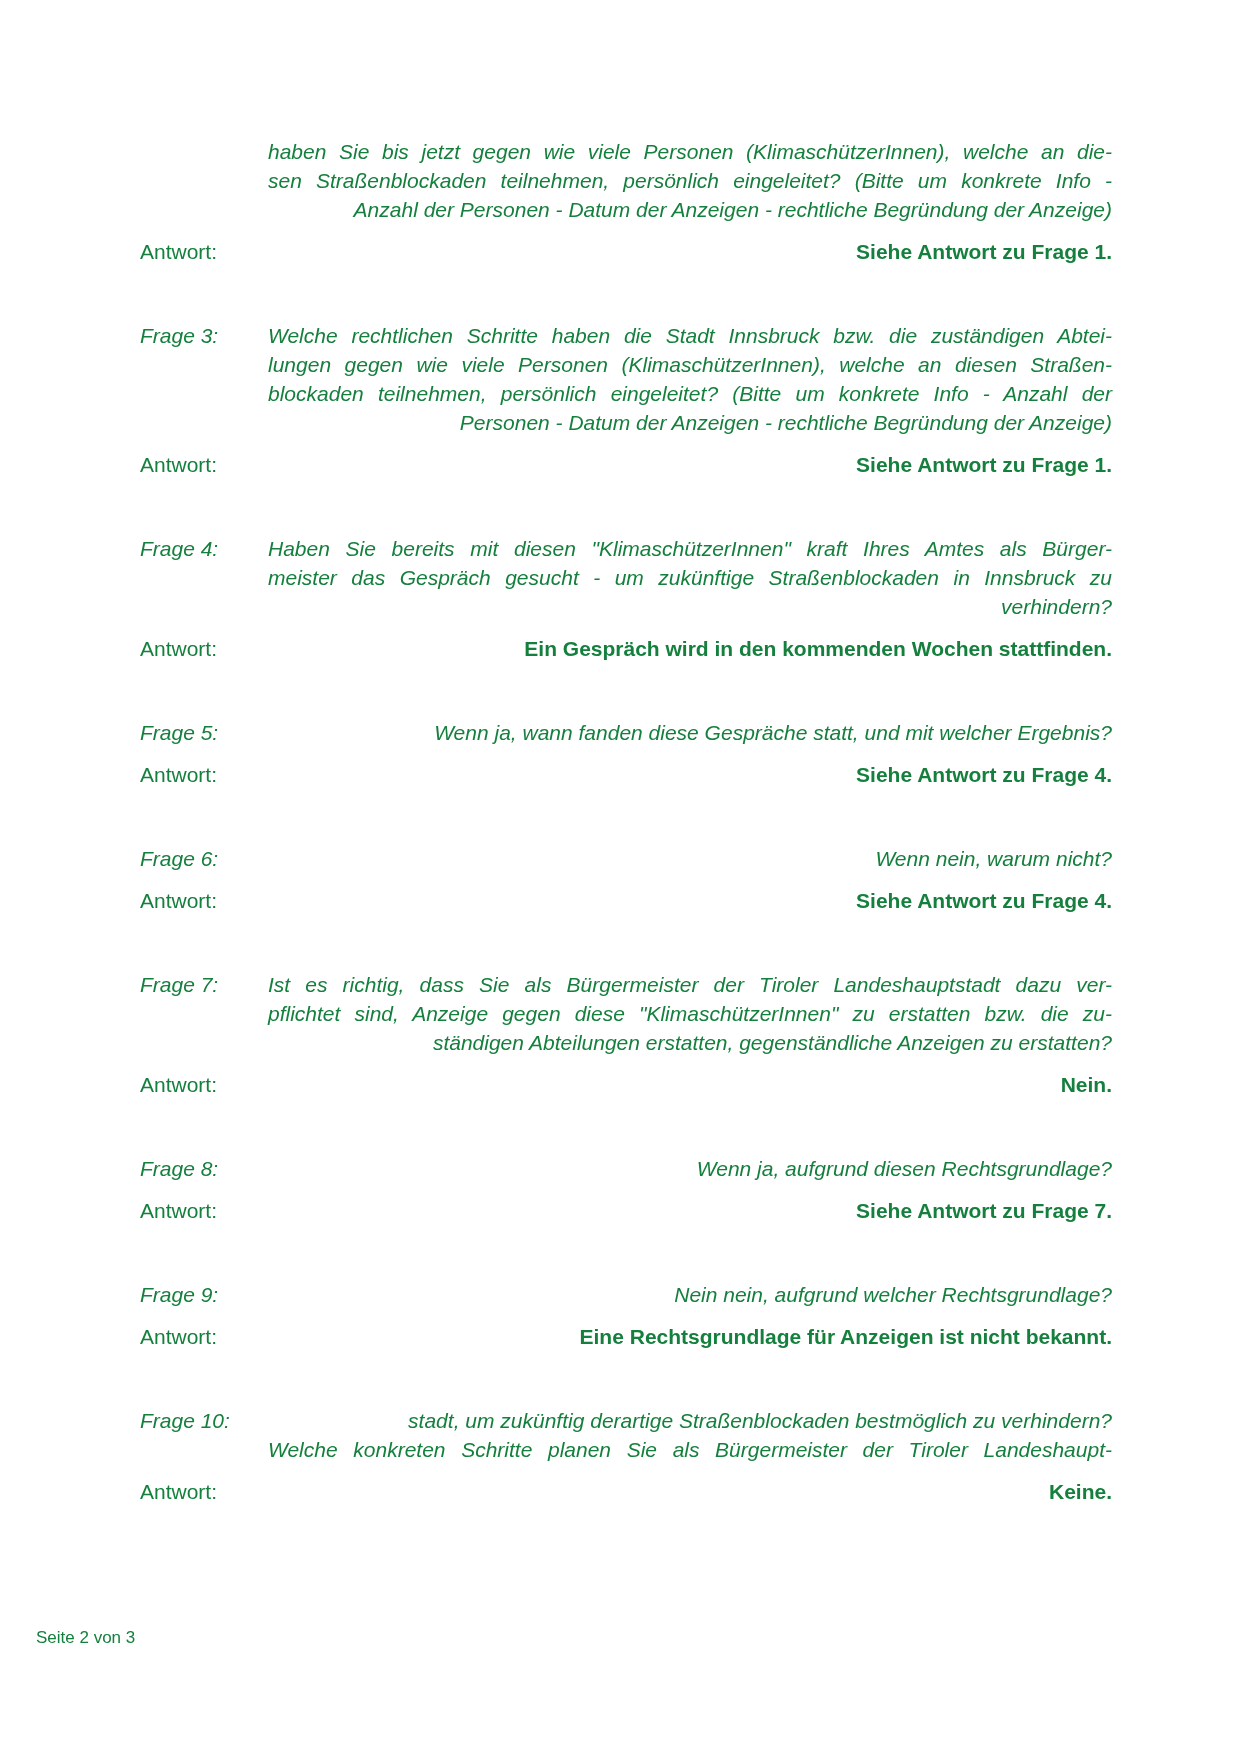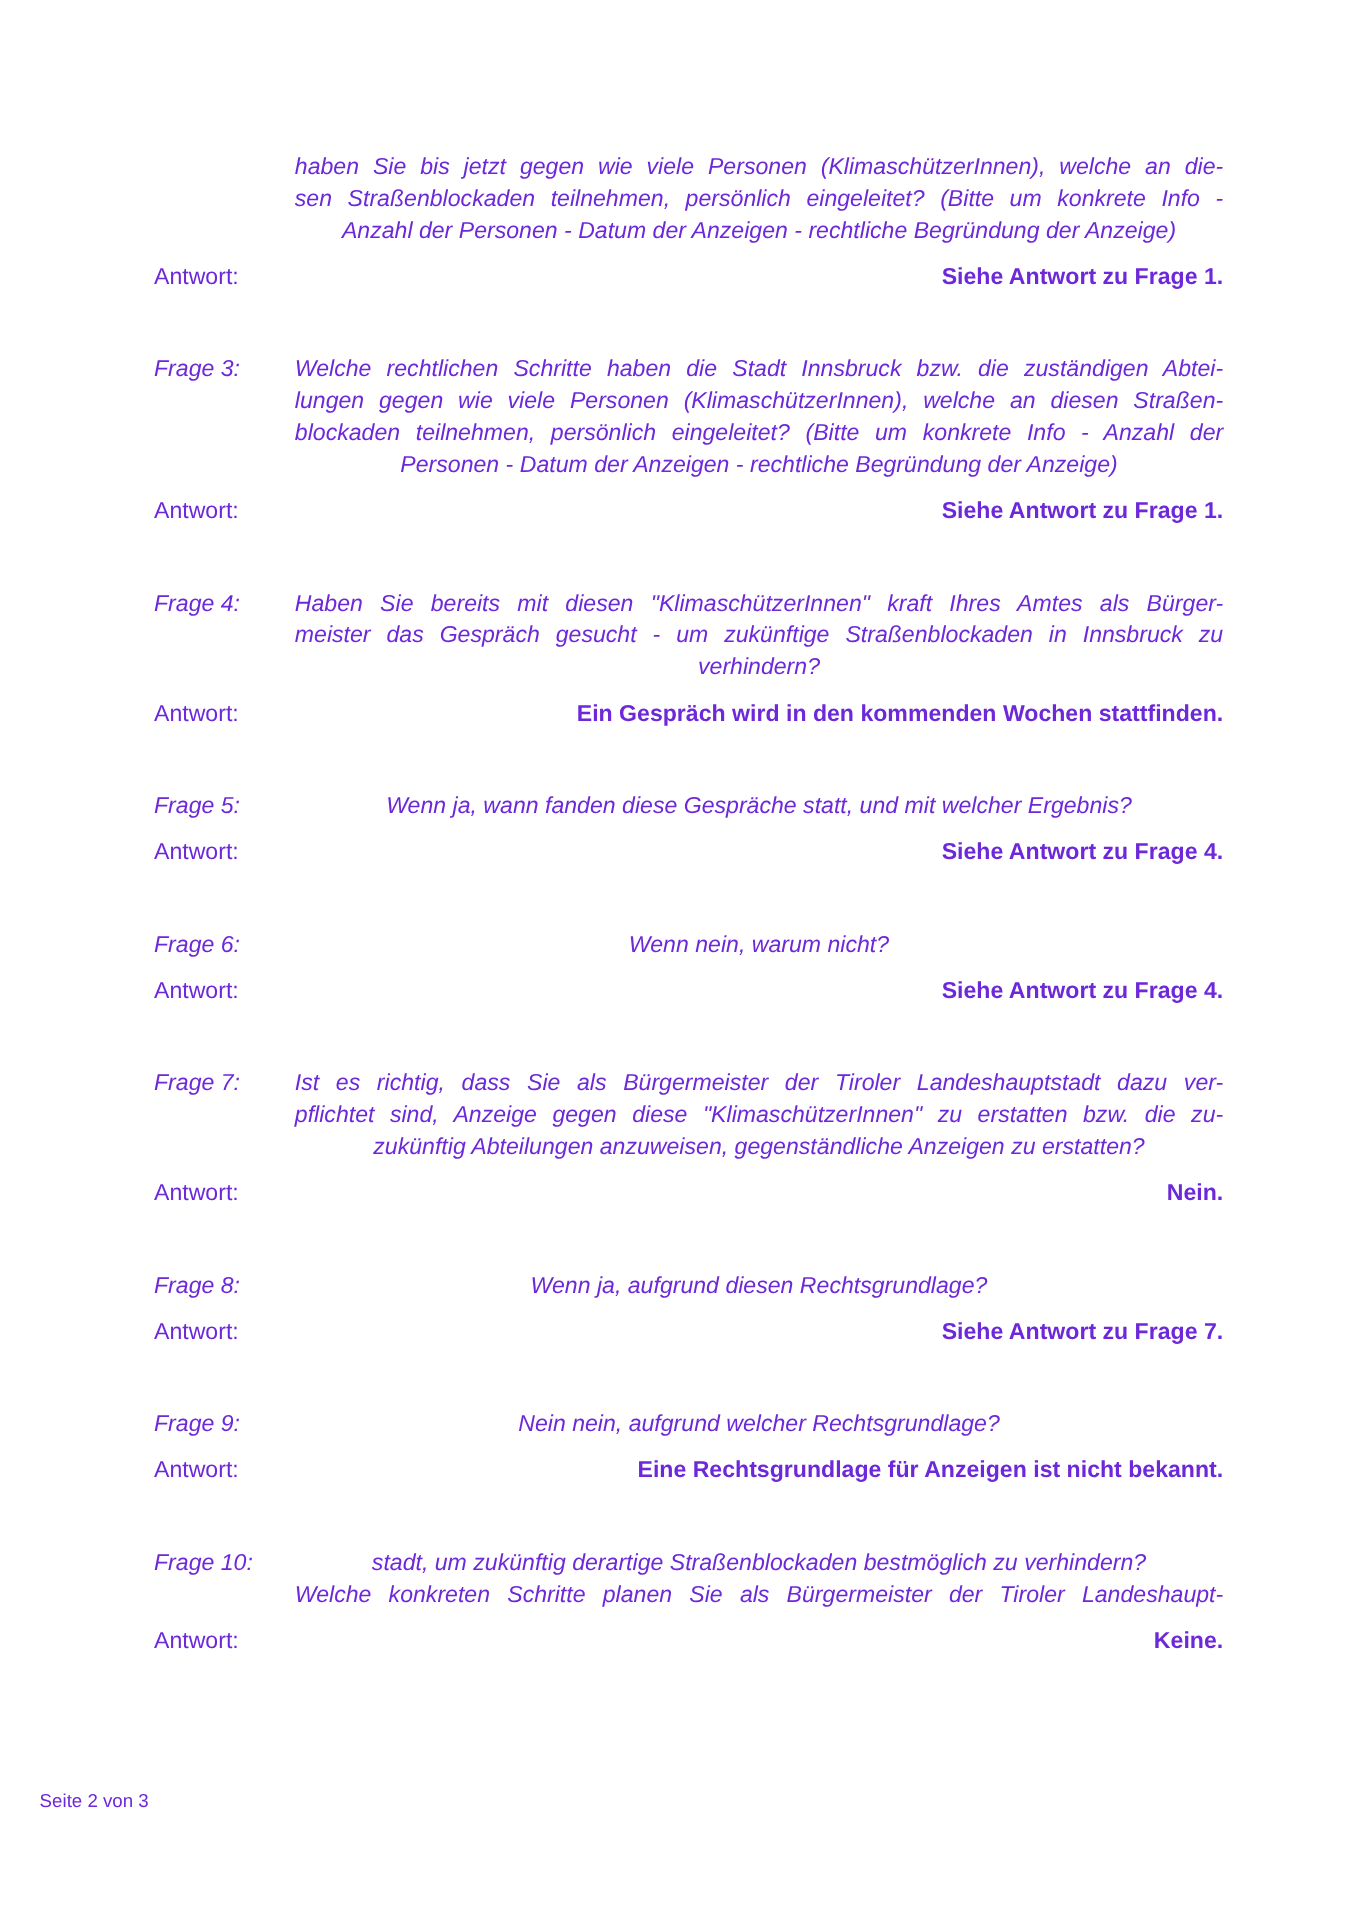--- a/index.html
+++ b/index.html
@@ -8,7 +8,7 @@
     width: 1241px;
     height: 1755px;
     background: #ffffff;
-    color: #6d28d9;
+    color: #15803d;
     font-family: "Liberation Sans", sans-serif;
     font-size: 21px;
     line-height: 29px;

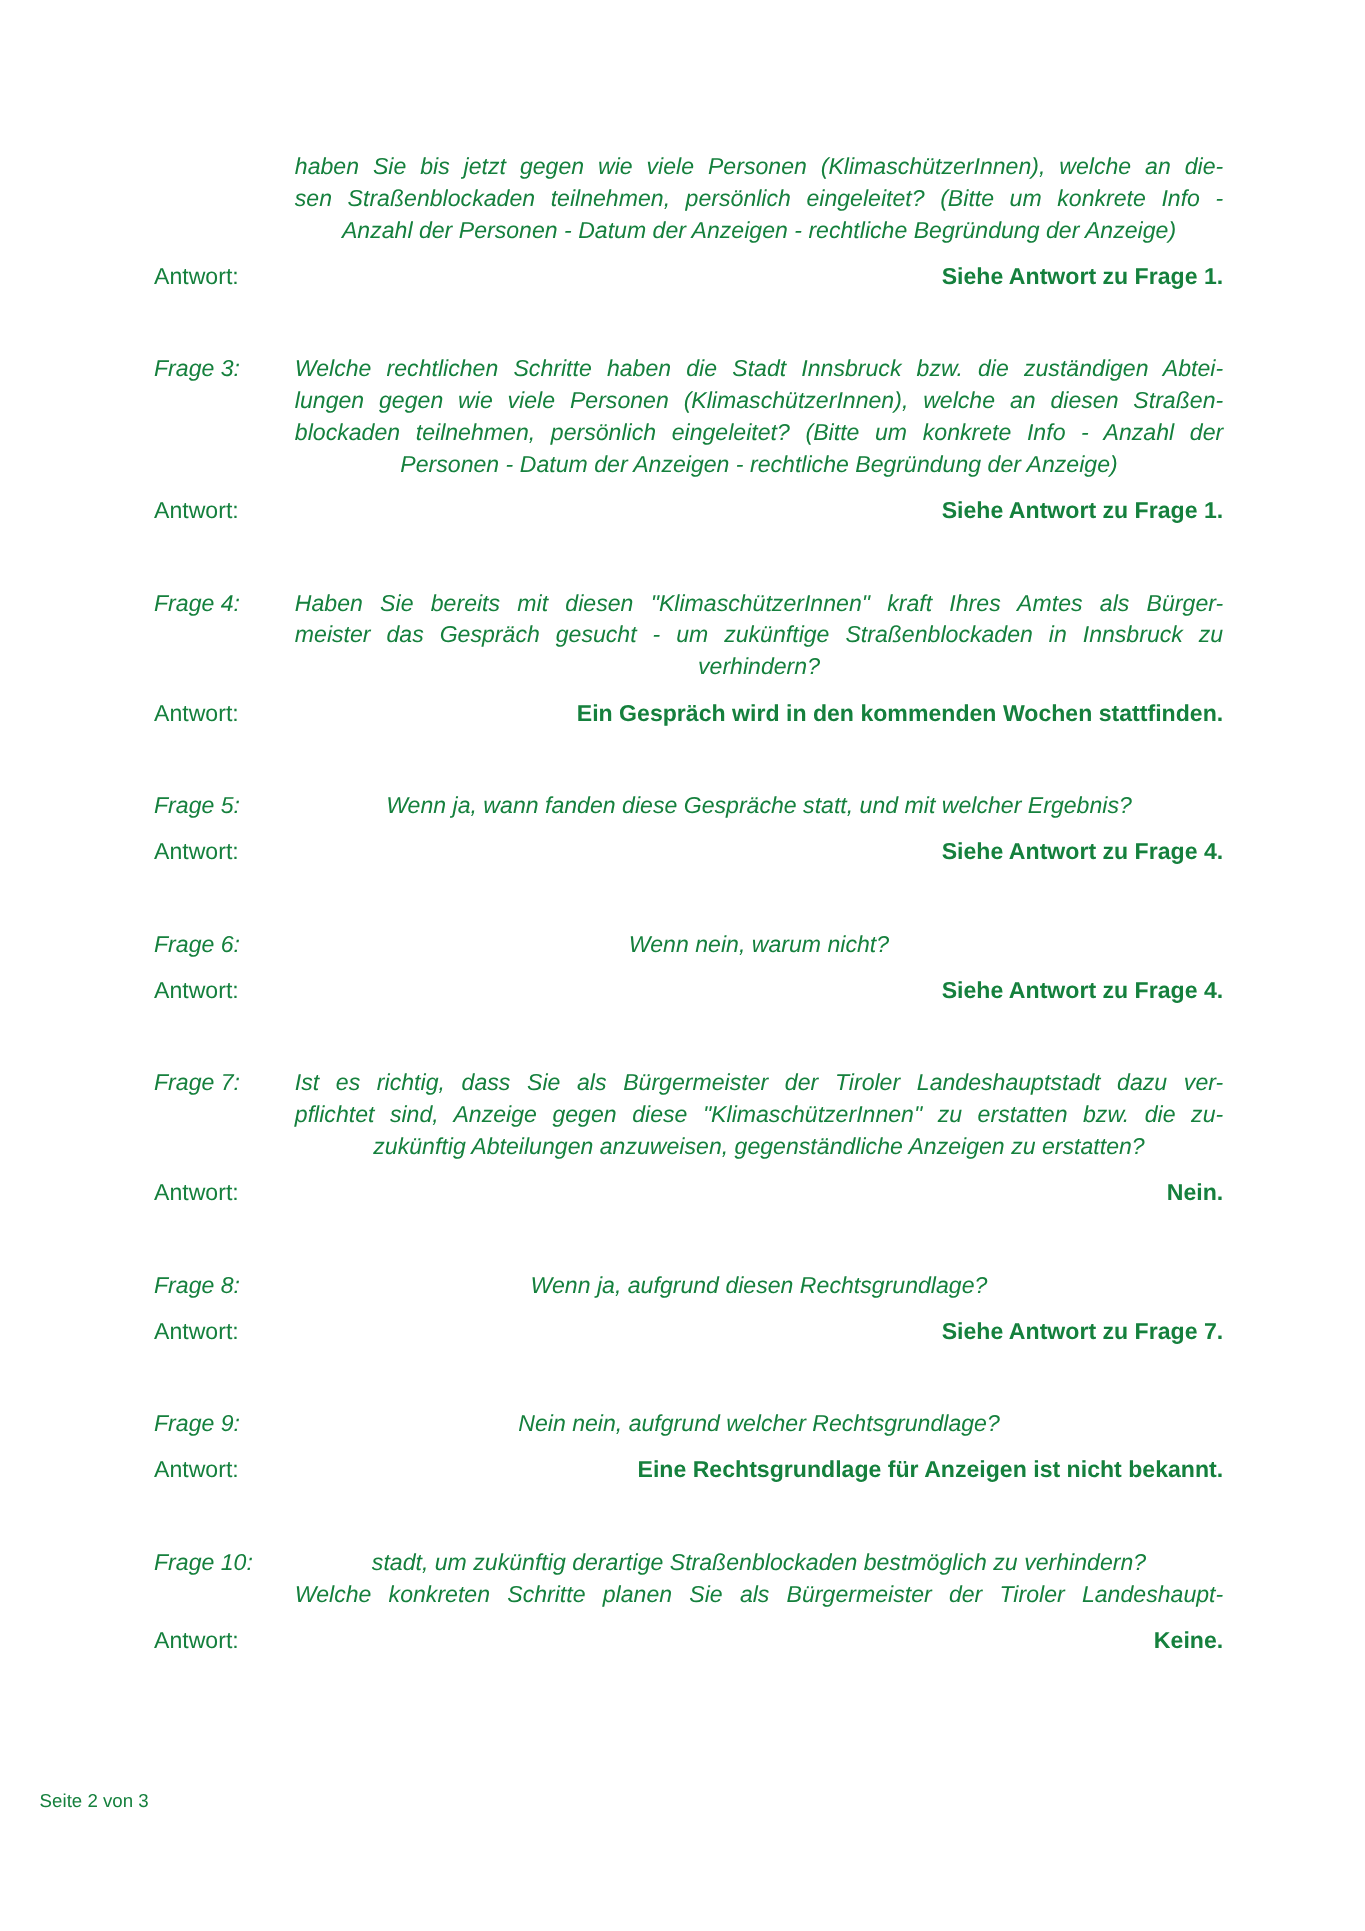--- a/index.html
+++ b/index.html
@@ -31,7 +31,7 @@
   .qtext  { font-style: italic; }
   .alabel { font-weight: 400; }
   .atext  { font-weight: 700; text-align: right; }
-  .line { text-align: center; }
+  .line { text-align: right; }
   .jl {
     text-align: justify;
     text-align-last: justify;

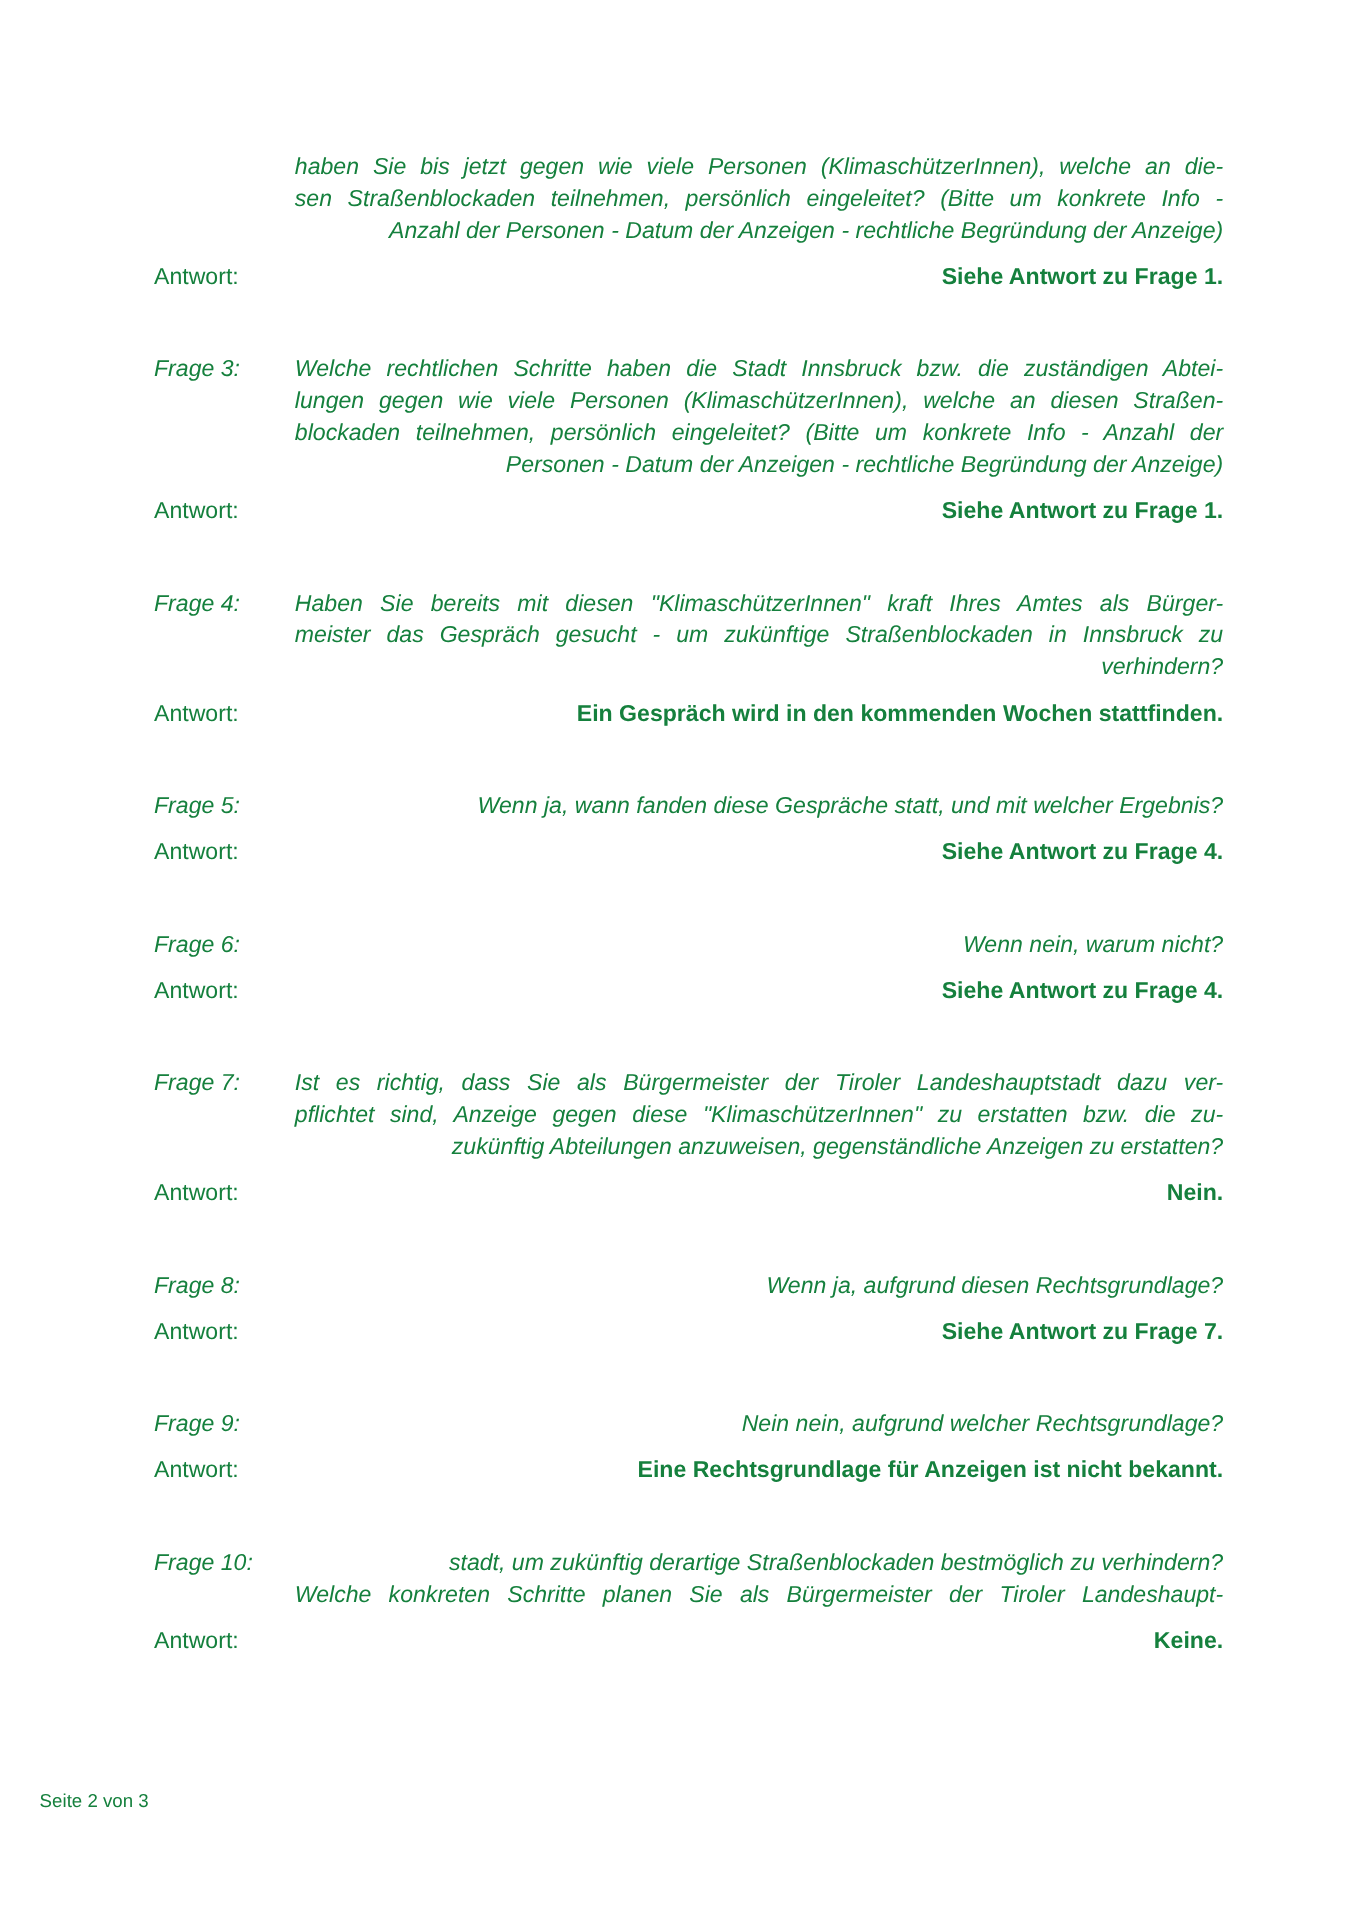--- a/index.html
+++ b/index.html
@@ -131,7 +131,7 @@
         <div class="qtext">
           <div class="line jl">Ist es richtig, dass Sie als Bürgermeister der Tiroler Landeshauptstadt dazu ver-</div>
           <div class="line jl">pflichtet sind, Anzeige gegen diese "KlimaschützerInnen" zu erstatten bzw. die zu-</div>
-          <div class="line">zukünftig Abteilungen anzuweisen, gegenständliche Anzeigen zu erstatten?</div>
+          <div class="line">ständigen Abteilungen erstatten, gegenständliche Anzeigen zu erstatten?</div>
         </div>
       </div>
       <div class="row a-row">

